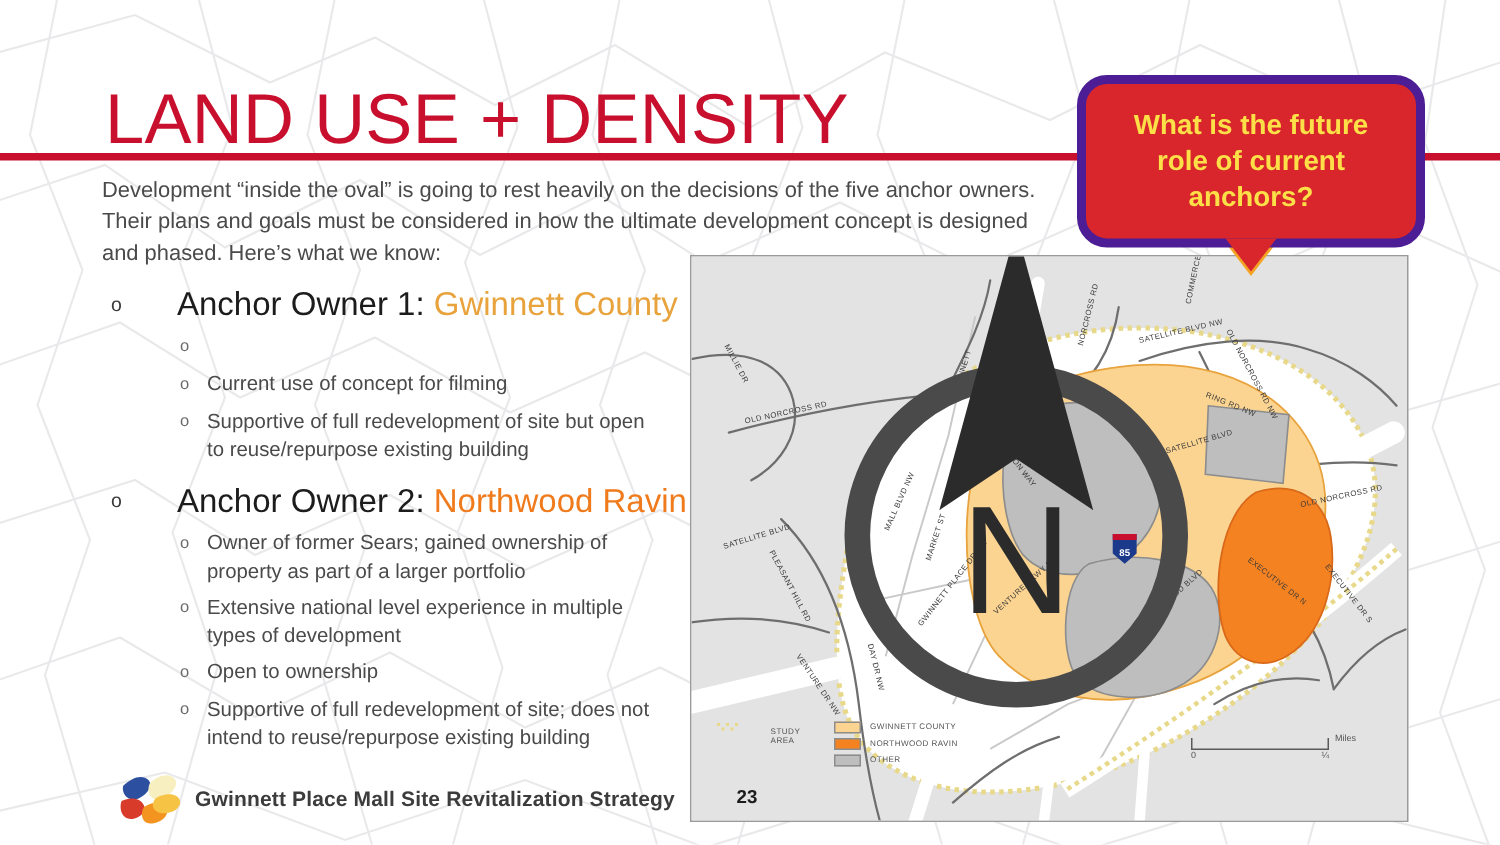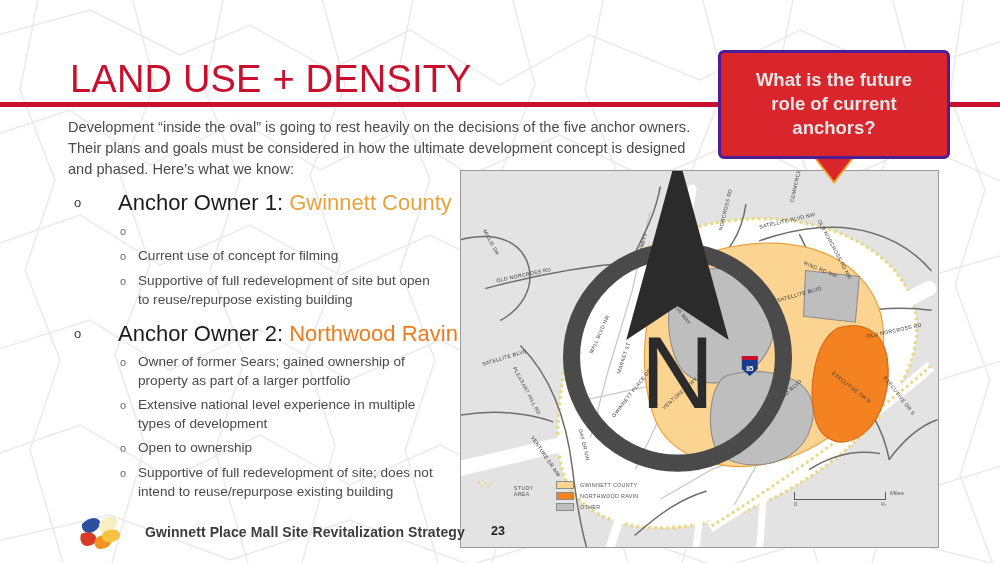--- a/index.html
+++ b/index.html
@@ -19,7 +19,7 @@
   .title-wrap{position:absolute;left:0;top:56px;width:1000px;height:56px;z-index:3;}
   .title{
     position:absolute;left:70px;top:-2px;
-    font-size:38px;font-weight:400;letter-spacing:.2px;
+    font-size:47px;font-weight:400;letter-spacing:.2px;
     color:#C8102E;line-height:50px;white-space:nowrap;
     font-family:"Liberation Sans",sans-serif;
   }

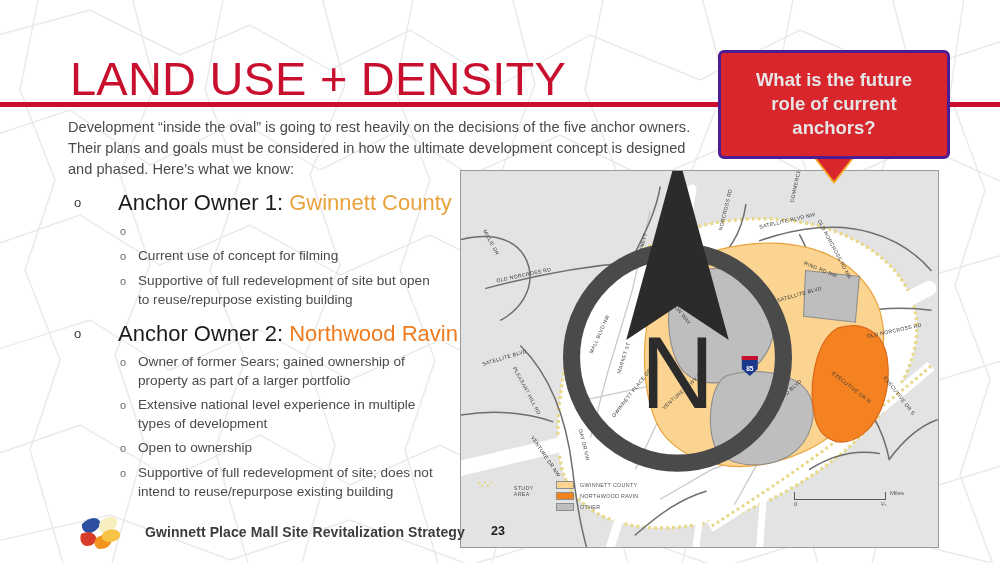--- a/index.html
+++ b/index.html
@@ -46,9 +46,9 @@
   
   .callout{position:absolute;left:718px;top:50px;width:232px;z-index:6;}
   .callout-body{
-    background:#D8262C;border:3px solid #4c1d95;border-radius:6px;
+    background:#D8262C;border:6px solid #4c1d95;border-radius:20px;
     padding:15px 16px 16px;text-align:center;
-    color:#e5e5e5;font-size:18.5px;line-height:24px;font-weight:bold;
+    color:#fde047;font-size:18.5px;line-height:24px;font-weight:bold;
     box-sizing:border-box;
   }
   .callout-tail{position:absolute;left:50%;transform:translateX(-50%);top:109px;width:0;height:0;

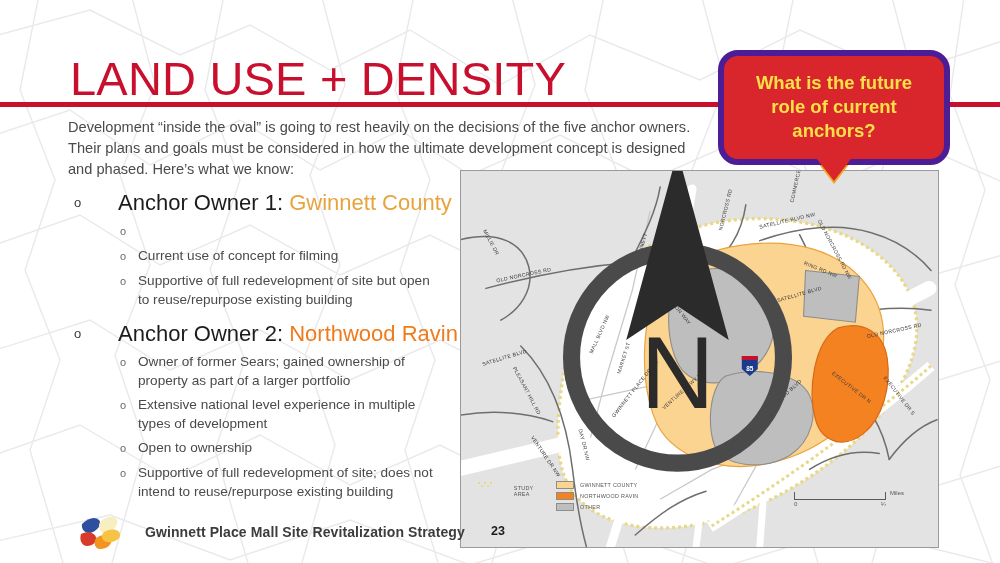--- a/index.html
+++ b/index.html
@@ -79,7 +79,7 @@
   .northarrow{position:absolute;right:22px;bottom:36px;width:22px;height:22px;}
 
   
-  .footer{position:absolute;left:78px;top:512px;display:flex;align-items:center;gap:23px;z-index:5;}
+  .footer{position:absolute;left:78px;top:512px;display:flex;align-items:center;gap:8px;z-index:5;}
   .footer .logo{width:44px;height:40px;}
   .footer .ftxt{font-size:14px;font-weight:bold;color:#3c3c3c;letter-spacing:.1px;}
 </style>

